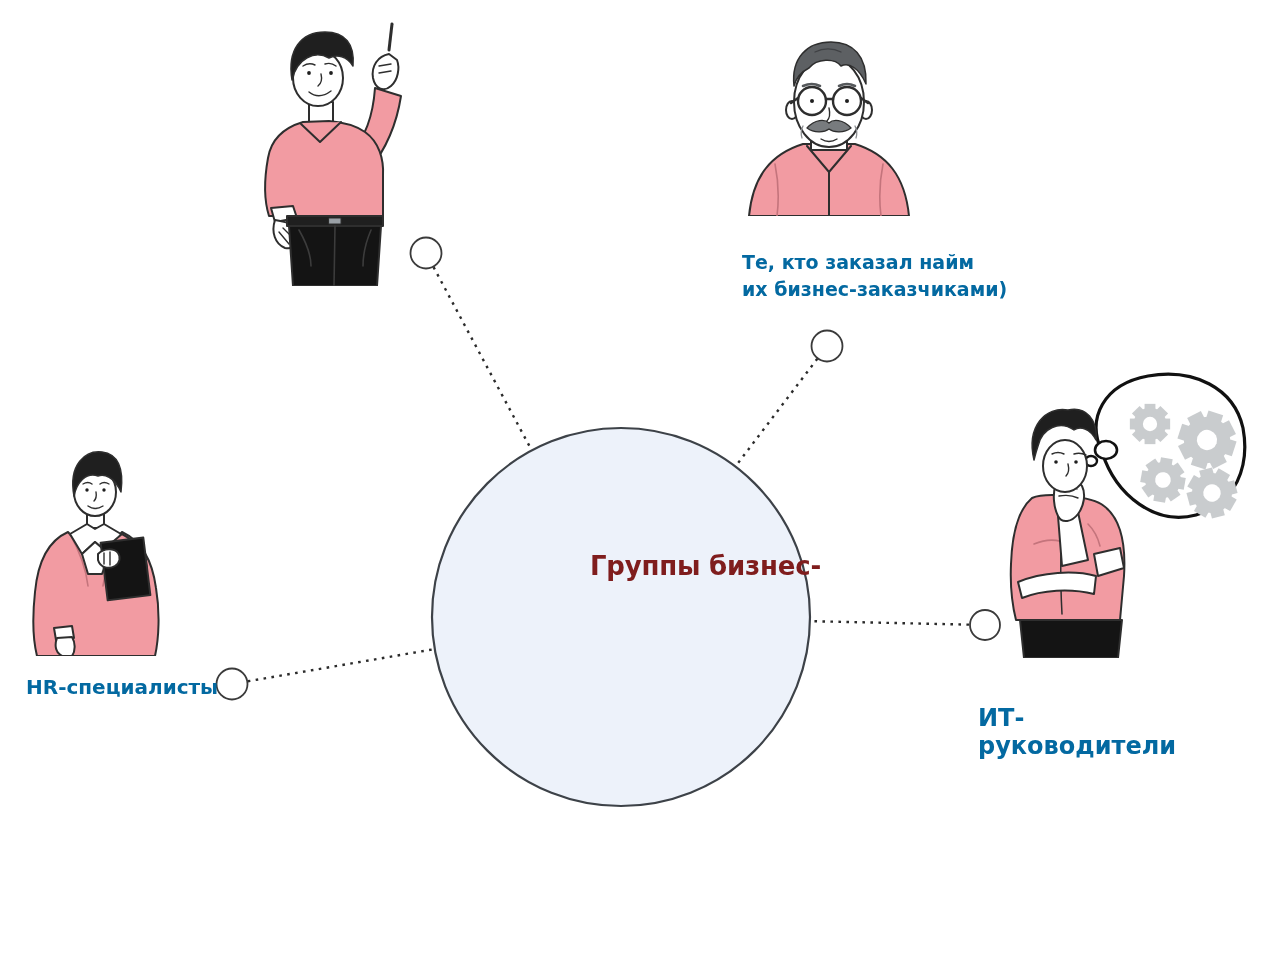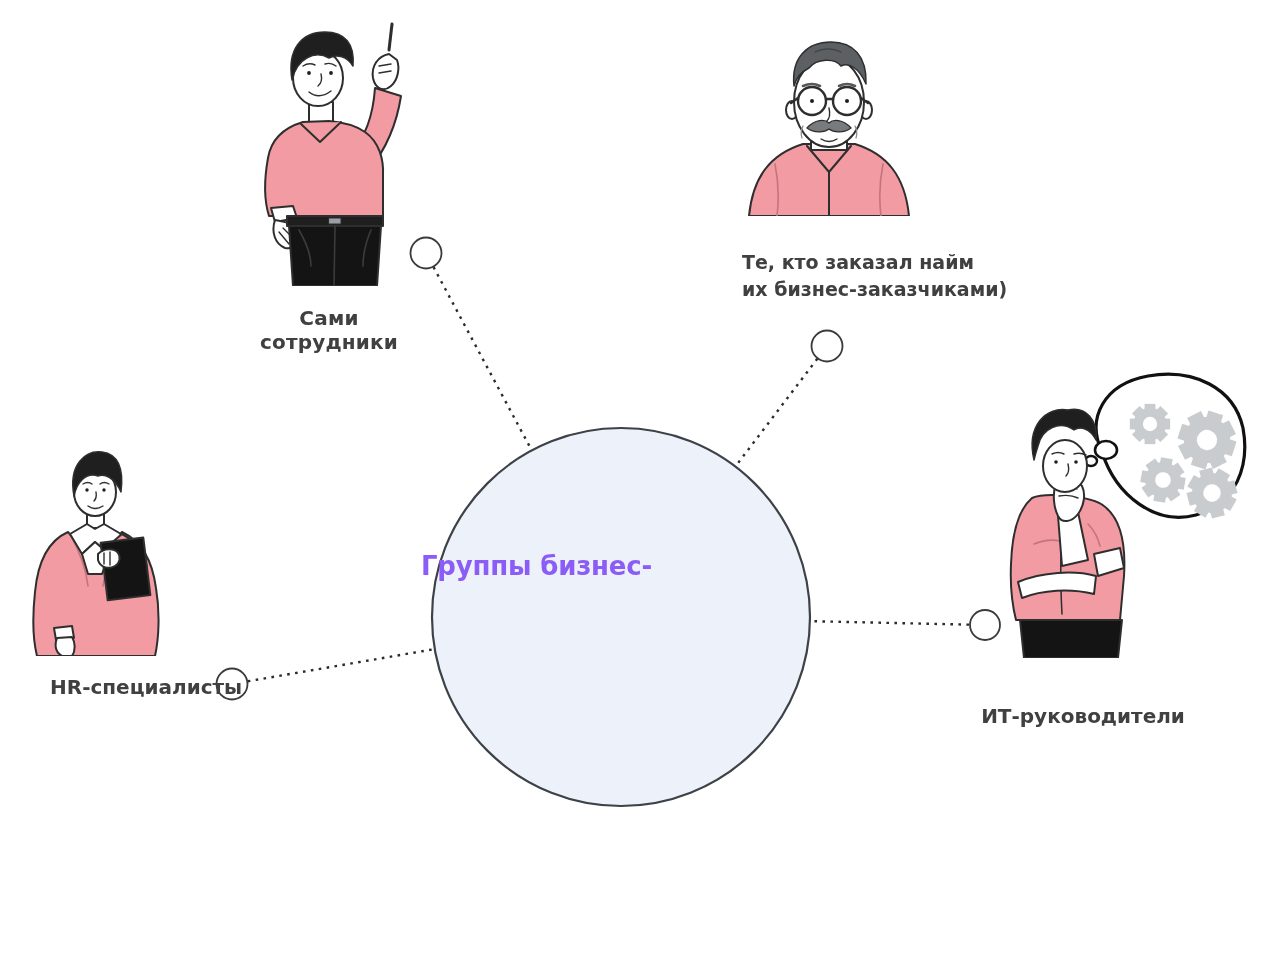--- a/index.html
+++ b/index.html
@@ -12,7 +12,7 @@
   
   #connector-layer{left:0;top:0;z-index:1;}
   .char{z-index:2;}
-  .lbl{z-index:3;font-weight:bold;color:#404040;}
+  .lbl{z-index:3;font-weight:bold;color:#0369a1;}
   #label-employees{left:236px;top:306px;width:186px;font-size:20px;text-align:center;letter-spacing:.2px;}
   #label-customers{left:742px;top:249px;width:335px;font-size:19px;line-height:27px;text-align:left;}
   #label-hr{left:26px;top:675px;width:200px;font-size:20px;text-align:left;margin-left:24px;}

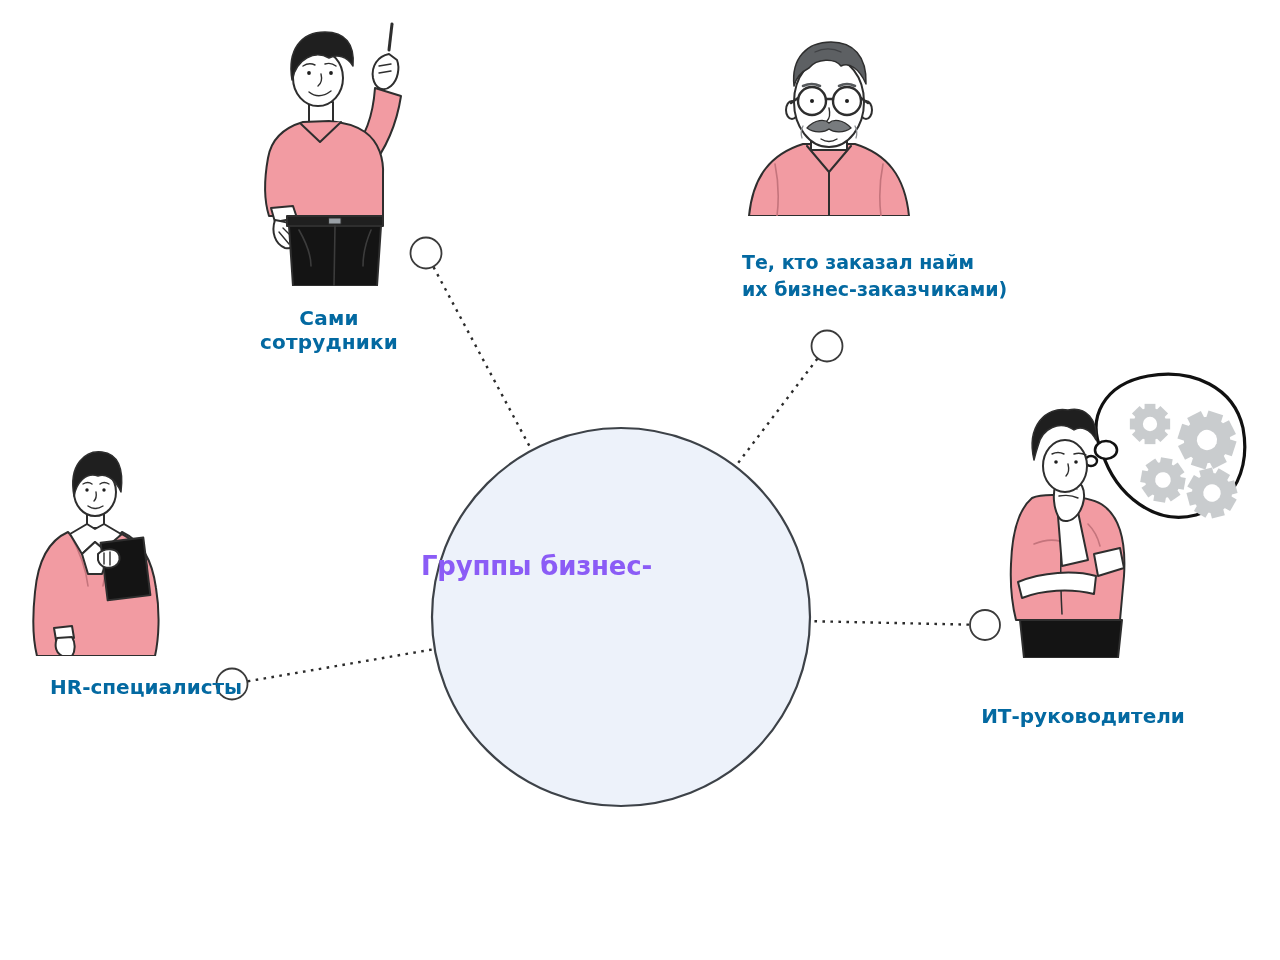--- a/index.html
+++ b/index.html
@@ -208,7 +208,6 @@
     </svg>
   </div>
 
-  <div id="label-employees" class="abs lbl">Сами сотрудники</div>
 
   <div id="label-customers" class="abs lbl">
     <div>Те, кто заказал найм</div>

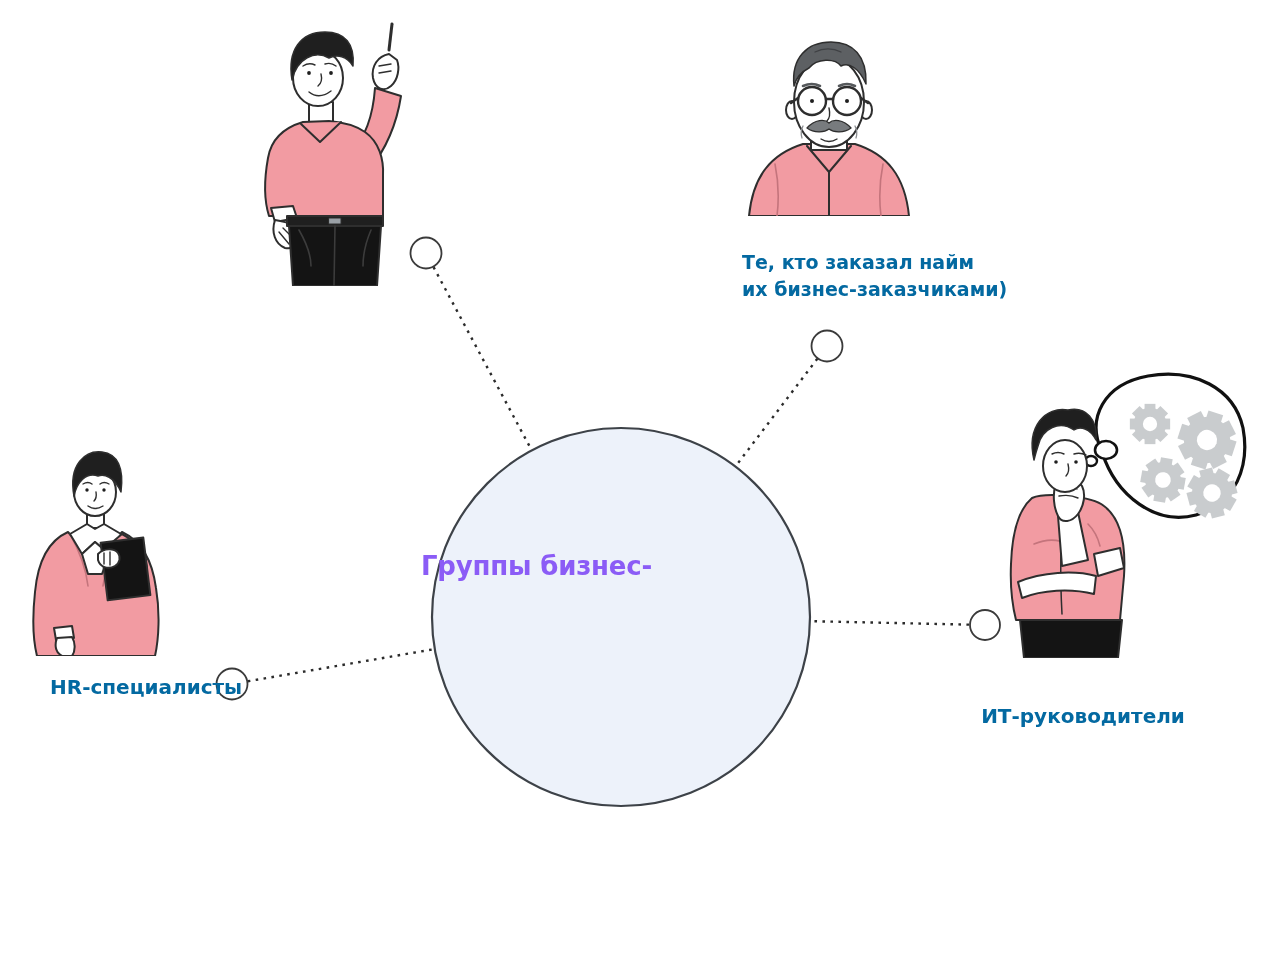--- a/index.html
+++ b/index.html
@@ -18,8 +18,8 @@
   #label-hr{left:26px;top:675px;width:200px;font-size:20px;text-align:left;margin-left:24px;}
   #label-it{left:978px;top:704px;width:210px;font-size:20px;text-align:center;}
   #center-text{
-    left:421px;top:547px;width:400px;z-index:3;text-align:left;
-    font-size:26px;line-height:39px;font-weight:bold;color:#8b5cf6;letter-spacing:-.2px;
+    left:421px;top:547px;width:400px;z-index:3;text-align:right;
+    font-size:26px;line-height:39px;font-weight:bold;color:#7f1d1d;letter-spacing:-.2px;
   }
   .stroke{stroke:#2e2e2e;stroke-width:2;stroke-linecap:round;stroke-linejoin:round;}
   .thin{stroke:#2e2e2e;stroke-width:1.4;fill:none;stroke-linecap:round;}

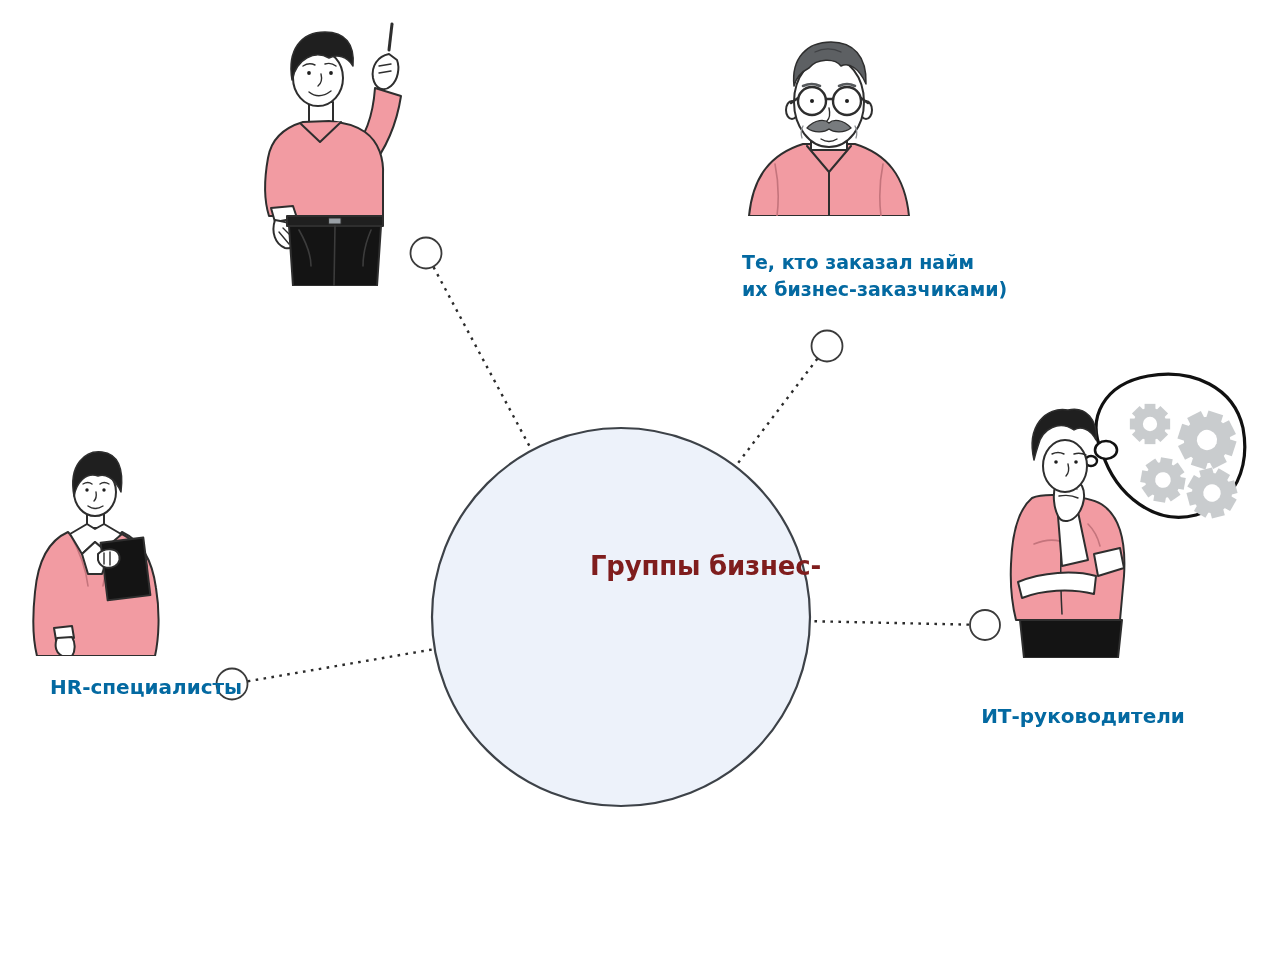--- a/index.html
+++ b/index.html
@@ -15,7 +15,7 @@
   .lbl{z-index:3;font-weight:bold;color:#0369a1;}
   #label-employees{left:236px;top:306px;width:186px;font-size:20px;text-align:center;letter-spacing:.2px;}
   #label-customers{left:742px;top:249px;width:335px;font-size:19px;line-height:27px;text-align:left;}
-  #label-hr{left:26px;top:675px;width:200px;font-size:20px;text-align:left;margin-left:24px;}
+  #label-hr{left:26px;top:675px;width:200px;font-size:20px;text-align:left;}
   #label-it{left:978px;top:704px;width:210px;font-size:20px;text-align:center;}
   #center-text{
     left:421px;top:547px;width:400px;z-index:3;text-align:right;

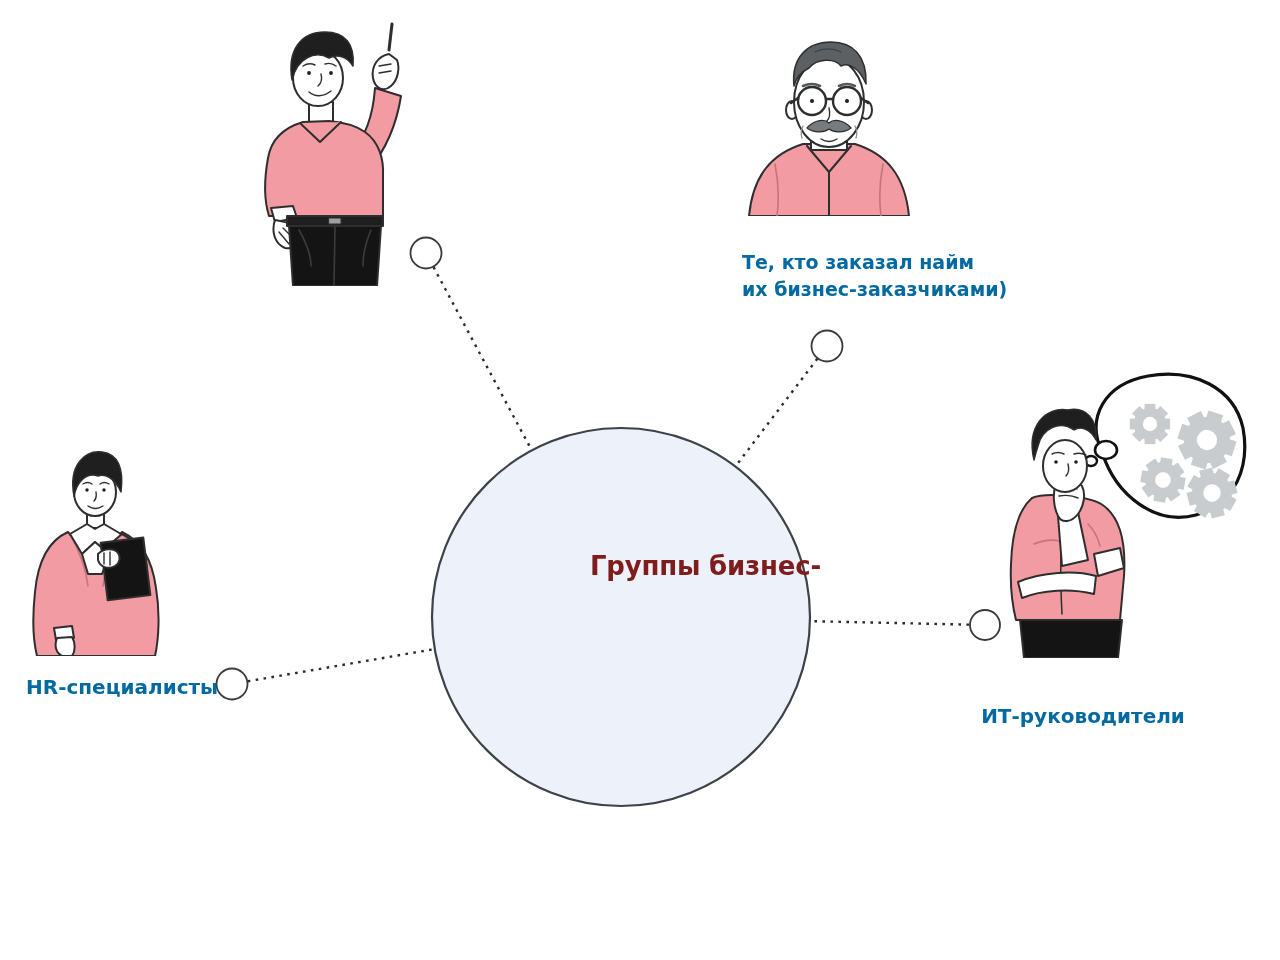--- a/index.html
+++ b/index.html
@@ -16,7 +16,7 @@
   #label-employees{left:236px;top:306px;width:186px;font-size:20px;text-align:center;letter-spacing:.2px;}
   #label-customers{left:742px;top:249px;width:335px;font-size:19px;line-height:27px;text-align:left;}
   #label-hr{left:26px;top:675px;width:200px;font-size:20px;text-align:left;}
-  #label-it{left:978px;top:704px;width:210px;font-size:20px;text-align:center;}
+  #label-it{left:978px;top:704px;width:210px;font-size:24px;text-align:left;}
   #center-text{
     left:421px;top:547px;width:400px;z-index:3;text-align:right;
     font-size:26px;line-height:39px;font-weight:bold;color:#7f1d1d;letter-spacing:-.2px;

